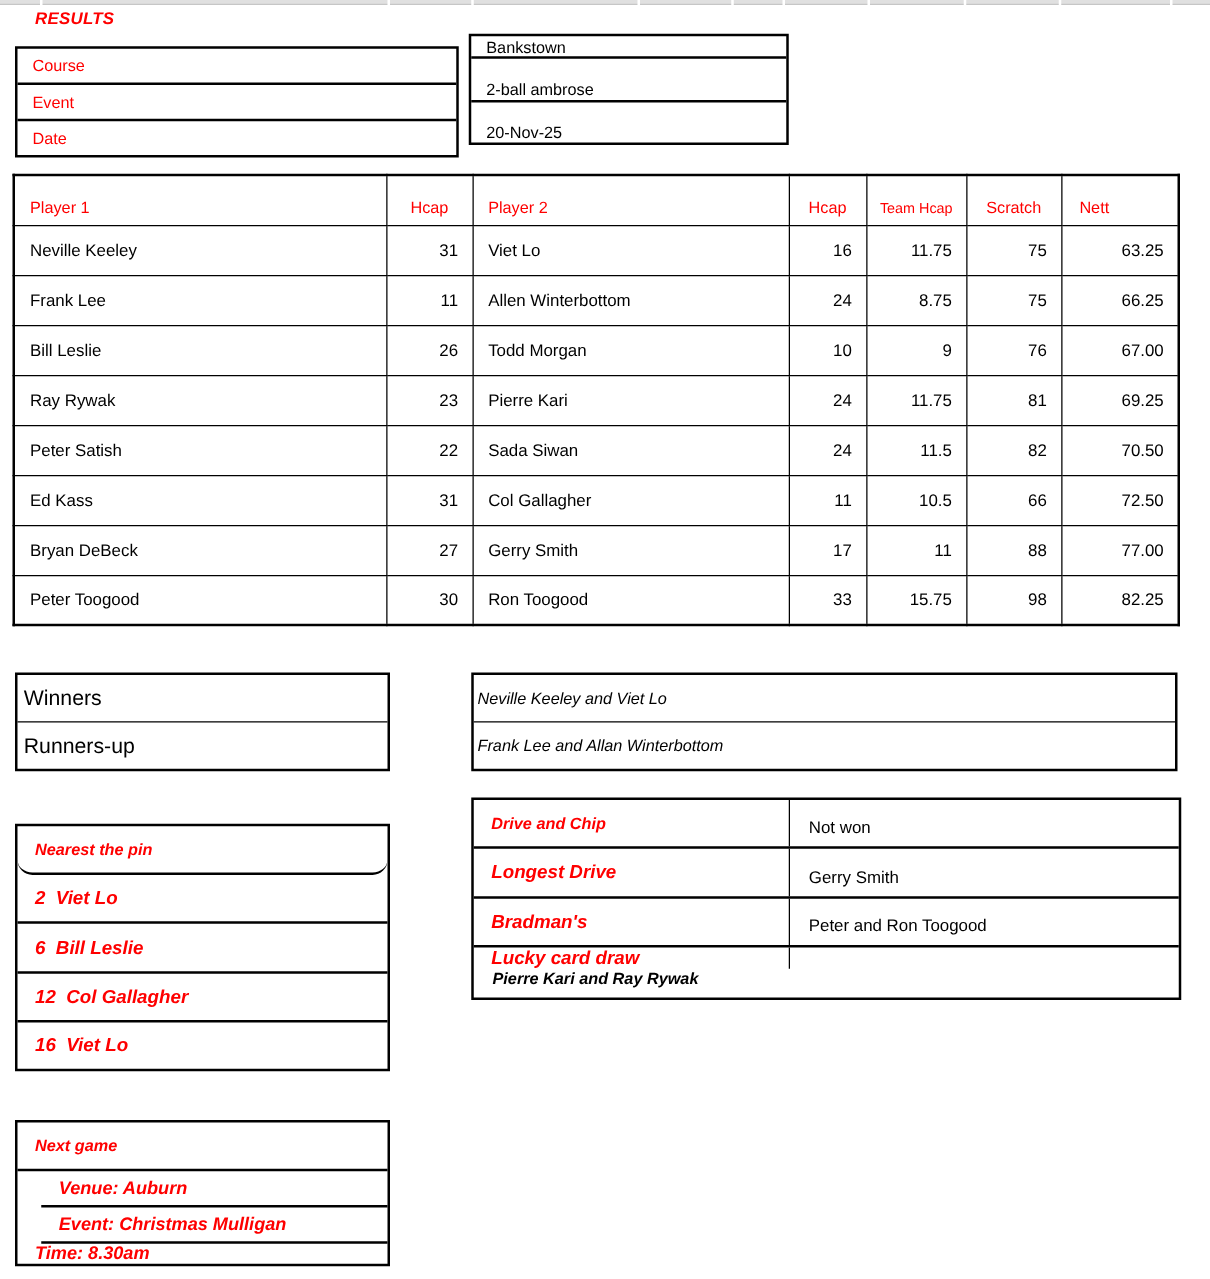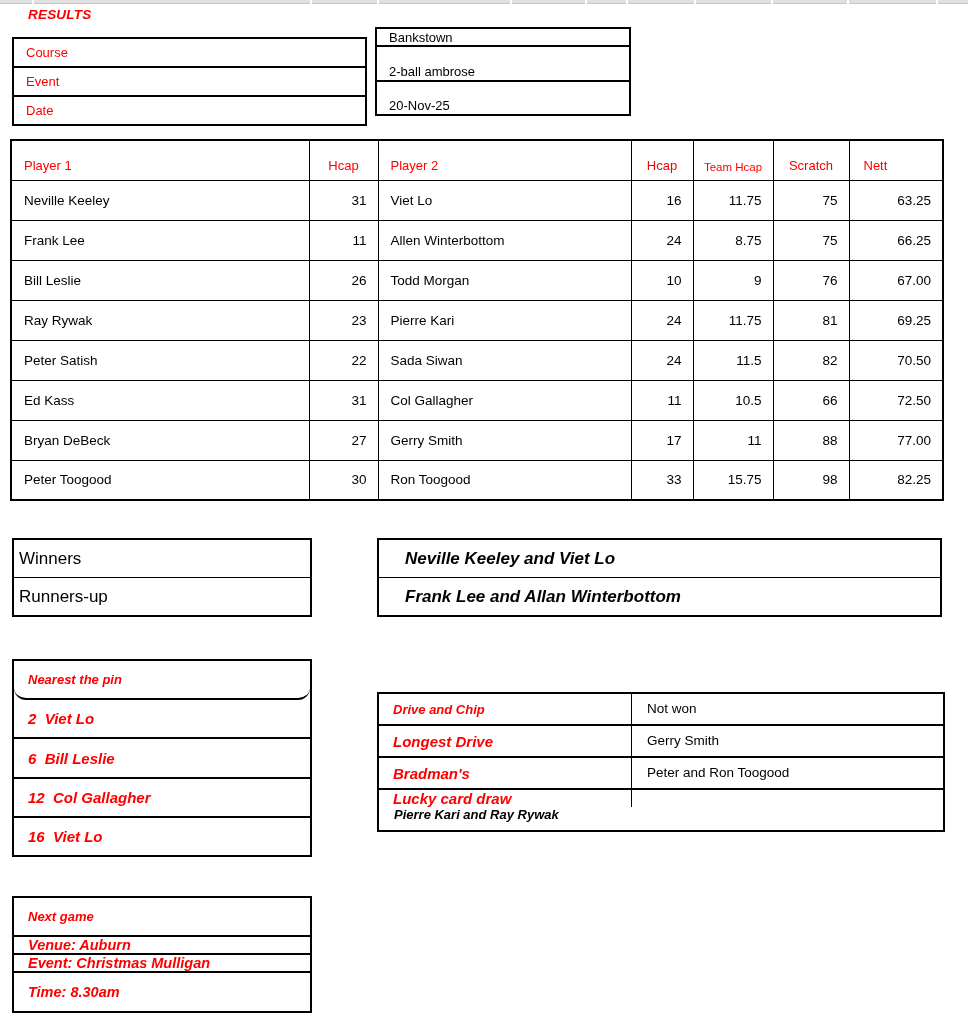--- a/index.html
+++ b/index.html
@@ -72,8 +72,8 @@
   .p-row:last-child { border-bottom:none; }
   .placings-labels .p-row { font-size:17px; padding-left:5px; }
   .placings-values .p-row {
-    font-size:17px; padding-left:26px;
-    font-style:italic; font-weight:700;
+    font-size:13px; padding-left:3px;
+    font-style:italic; font-weight:400;
   }
 
   

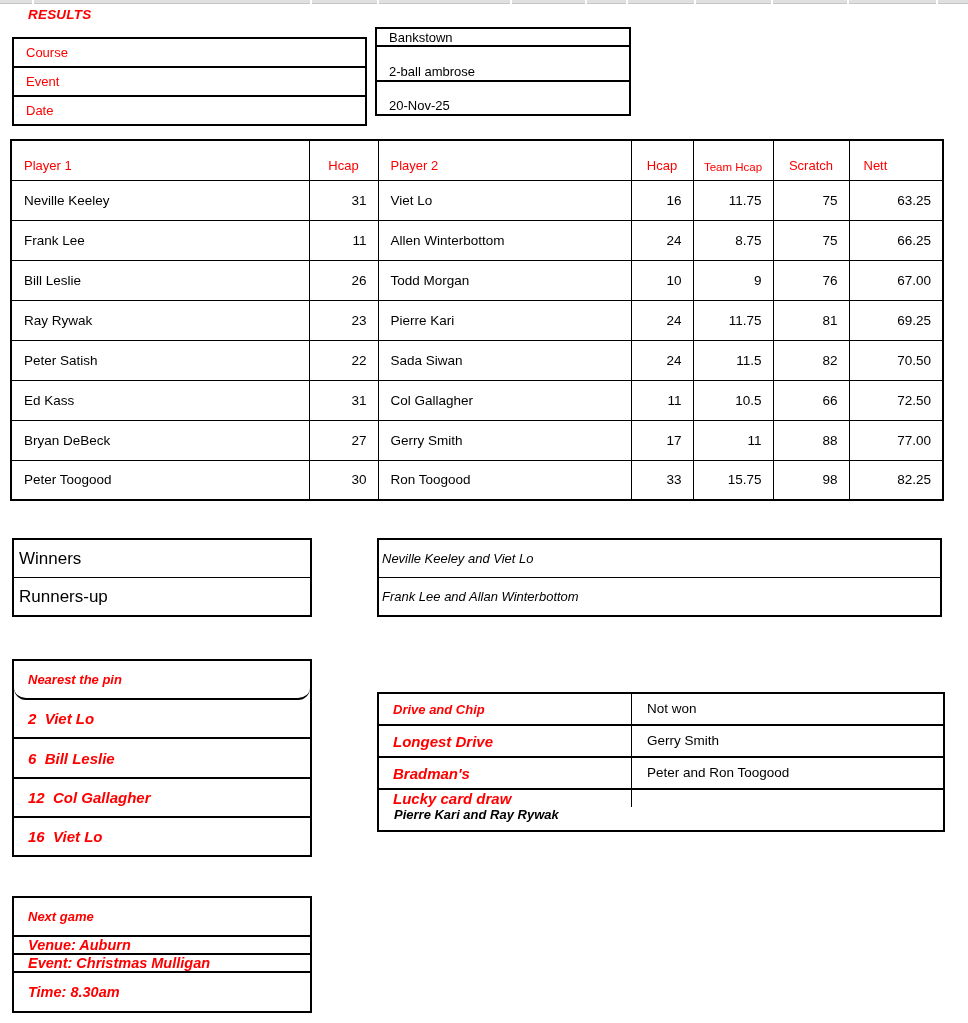--- a/index.html
+++ b/index.html
@@ -88,7 +88,7 @@
   .ntp-row.ntp-title { font-size:13px;border-radius:12px; }
 
   
-  .novelties { left:377px; top:692px; width:568px; height:140px; }
+  .novelties { left:377px; top:638px; width:568px; height:162px; }
   .nov-row { flex:1 1 0; border-bottom:2px solid #000; display:flex; }
   .nov-row:last-child { border-bottom:none;flex-direction:column; }
   .nov-label {

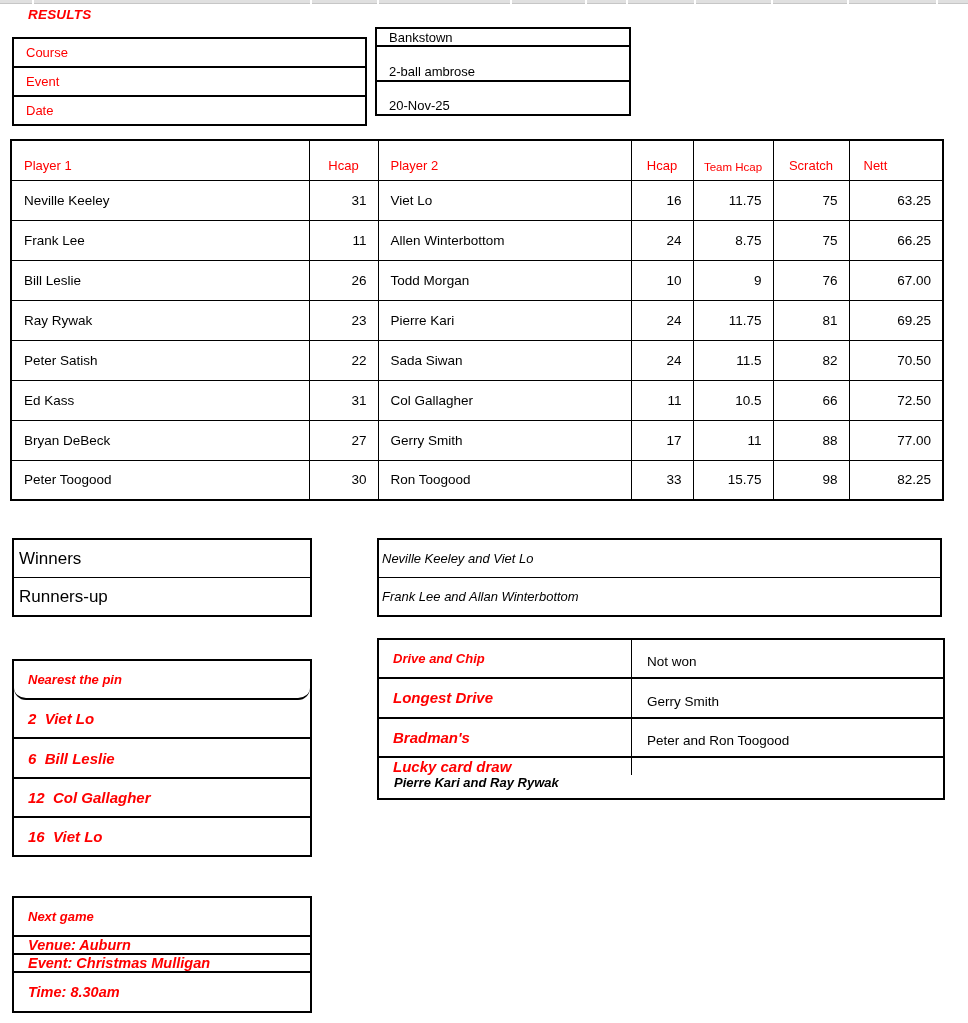--- a/index.html
+++ b/index.html
@@ -114,7 +114,7 @@
   }
   .ng-row:last-child { border-bottom:none; flex:1; }
   .ng-row.ng-title { height:39px; font-size:13px; }
-  .ng-row.ng-mid { height:18px; }
+  .ng-row.ng-mid { height:29px;margin-left:19px; }
 </style>
 </head>
 <body>

